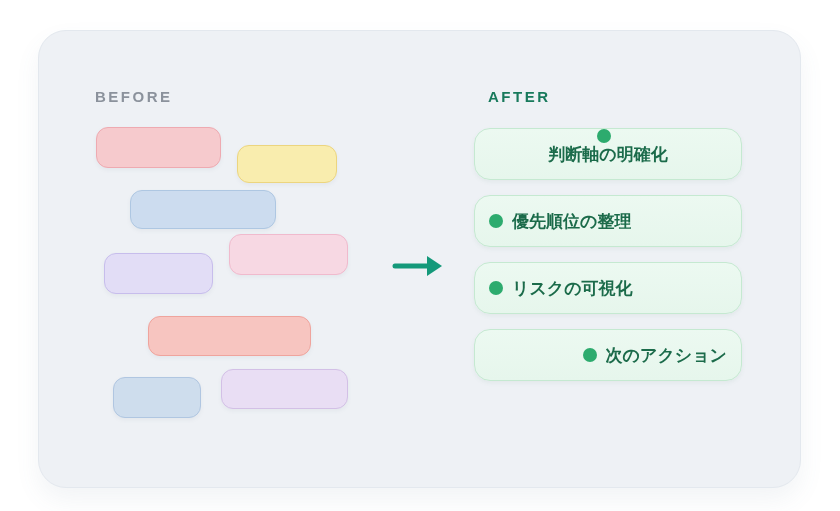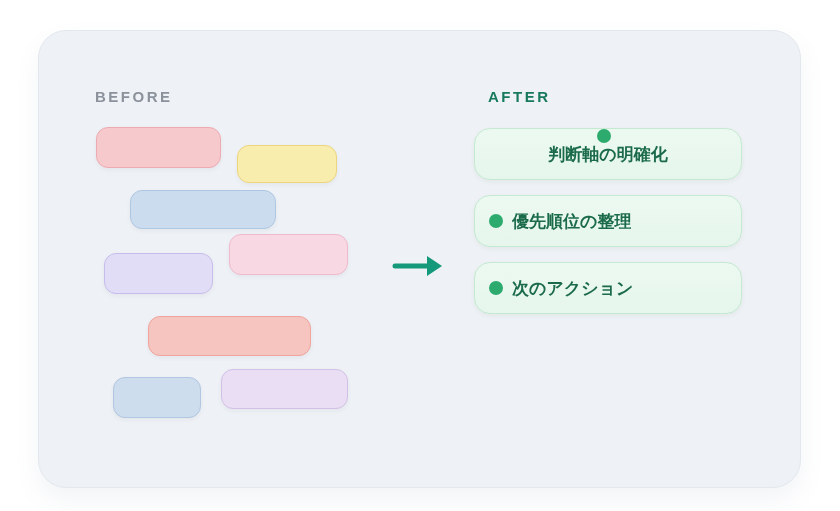--- a/index.html
+++ b/index.html
@@ -94,6 +94,10 @@
       </div>
       <div class="pill" style="border-color: rgb(197, 233, 209);">
         <span class="dot" style="background: rgb(45, 171, 110);"></span>
+        <span class="pill-label" style="color: rgb(27, 107, 74);">リスクの可視化</span>
+      </div>
+      <div class="pill" style="border-color: rgb(197, 233, 209);">
+        <span class="dot" style="background: rgb(45, 171, 110);"></span>
         <span class="pill-label" style="color: rgb(27, 107, 74);">次のアクション</span>
       </div>
     </div>

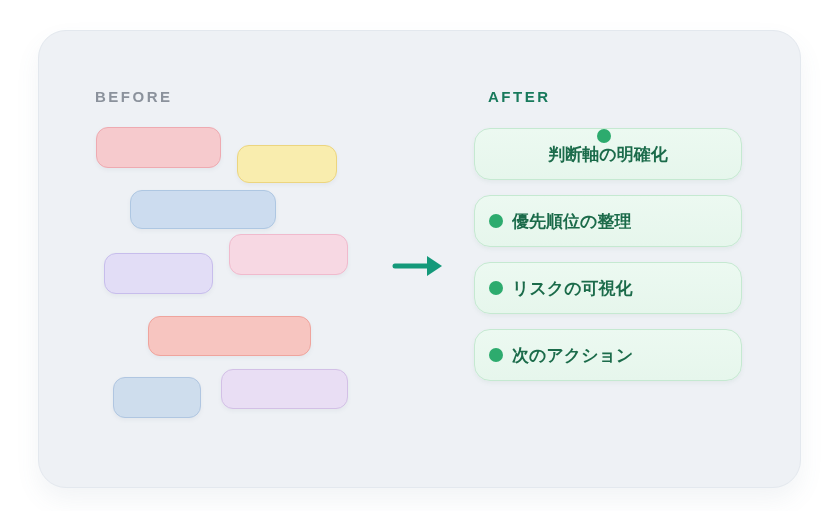--- a/index.html
+++ b/index.html
@@ -96,7 +96,7 @@
         <span class="dot" style="background: rgb(45, 171, 110);"></span>
         <span class="pill-label" style="color: rgb(27, 107, 74);">リスクの可視化</span>
       </div>
-      <div class="pill" style="border-color: rgb(197, 233, 209);">
+      <div class="pill" style="border-color: rgb(197, 233, 209); justify-content: flex-end;">
         <span class="dot" style="background: rgb(45, 171, 110);"></span>
         <span class="pill-label" style="color: rgb(27, 107, 74);">次のアクション</span>
       </div>

